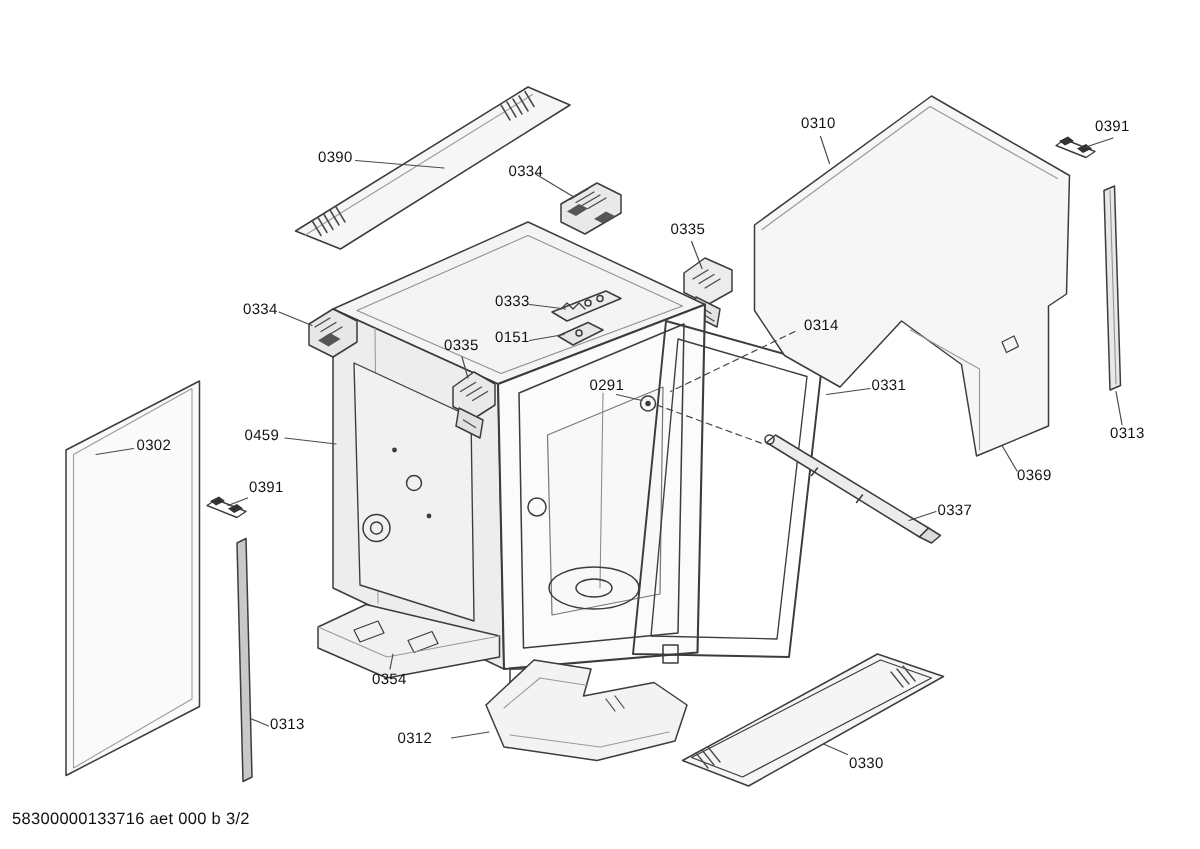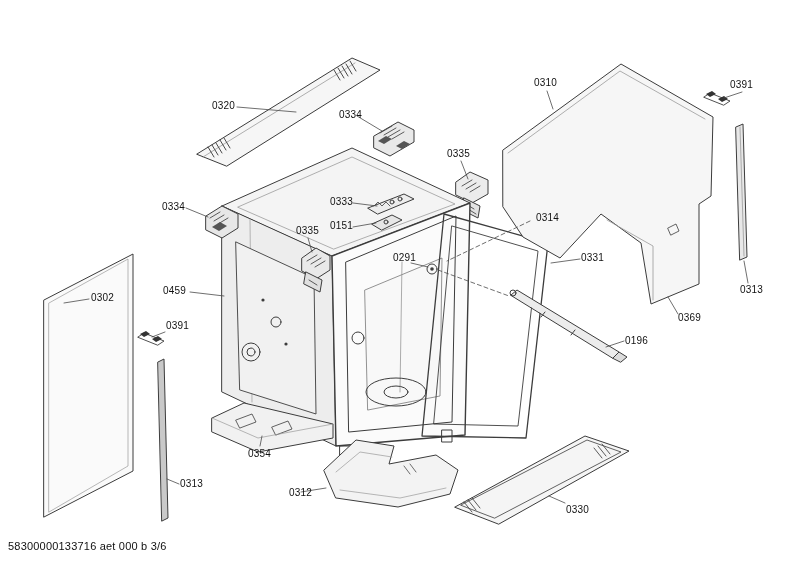--- a/index.html
+++ b/index.html
@@ -237,7 +237,7 @@
     </g>
   </svg>
 
-  <div class="part-label" style="left:212px;top:100px">0320</div>
+  <div class="part-label" style="left:212px;top:100px">0390</div>
   <div class="part-label" style="left:339px;top:109px">0334</div>
   <div class="part-label" style="left:534px;top:77px">0310</div>
   <div class="part-label" style="left:730px;top:79px">0391</div>

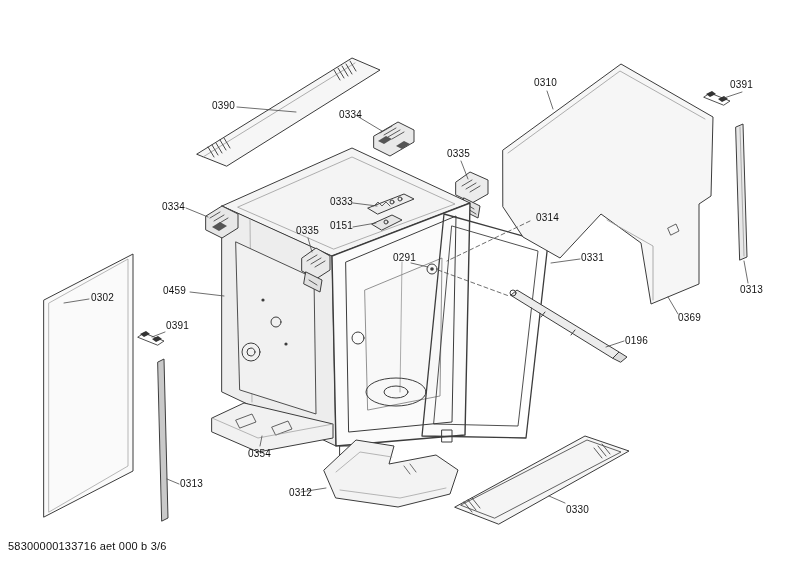--- a/index.html
+++ b/index.html
@@ -254,7 +254,7 @@
   <div class="part-label" style="left:166px;top:320px">0391</div>
   <div class="part-label" style="left:678px;top:312px">0369</div>
   <div class="part-label" style="left:740px;top:284px">0313</div>
-  <div class="part-label" style="left:625px;top:335px">0196</div>
+  <div class="part-label" style="left:625px;top:335px">0337</div>
   <div class="part-label" style="left:180px;top:478px">0313</div>
   <div class="part-label" style="left:248px;top:448px">0354</div>
   <div class="part-label" style="left:289px;top:487px">0312</div>

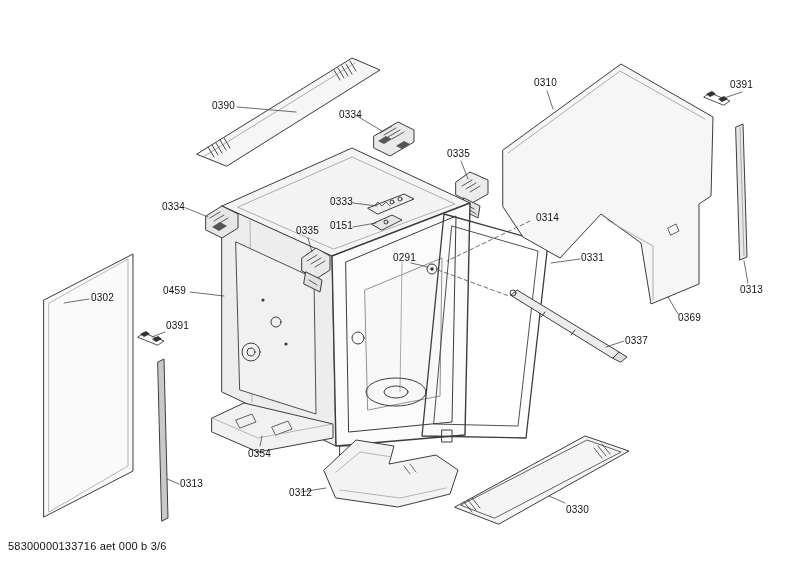--- a/index.html
+++ b/index.html
@@ -257,7 +257,7 @@
   <div class="part-label" style="left:625px;top:335px">0337</div>
   <div class="part-label" style="left:180px;top:478px">0313</div>
   <div class="part-label" style="left:248px;top:448px">0354</div>
-  <div class="part-label" style="left:289px;top:487px">0312</div>
+  <div class="part-label" style="left:265px;top:487px">0312</div>
   <div class="part-label" style="left:566px;top:504px">0330</div>
 
   <div class="footer-code">58300000133716 aet 000 b 3/6</div>

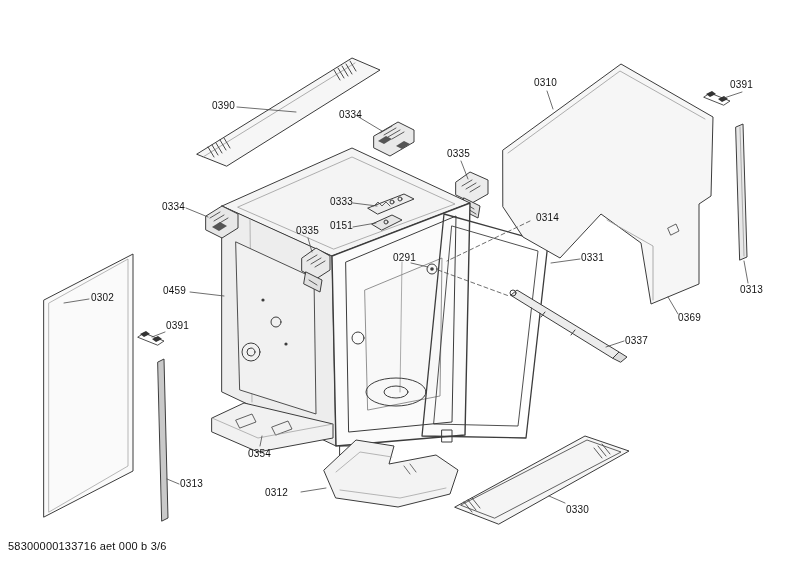--- a/index.html
+++ b/index.html
@@ -260,7 +260,7 @@
   <div class="part-label" style="left:265px;top:487px">0312</div>
   <div class="part-label" style="left:566px;top:504px">0330</div>
 
-  <div class="footer-code">58300000133716 aet 000 b 3/6</div>
+  <div class="footer-code">58300000133716 aet 000 b 3/2</div>
 
 </div>
 

